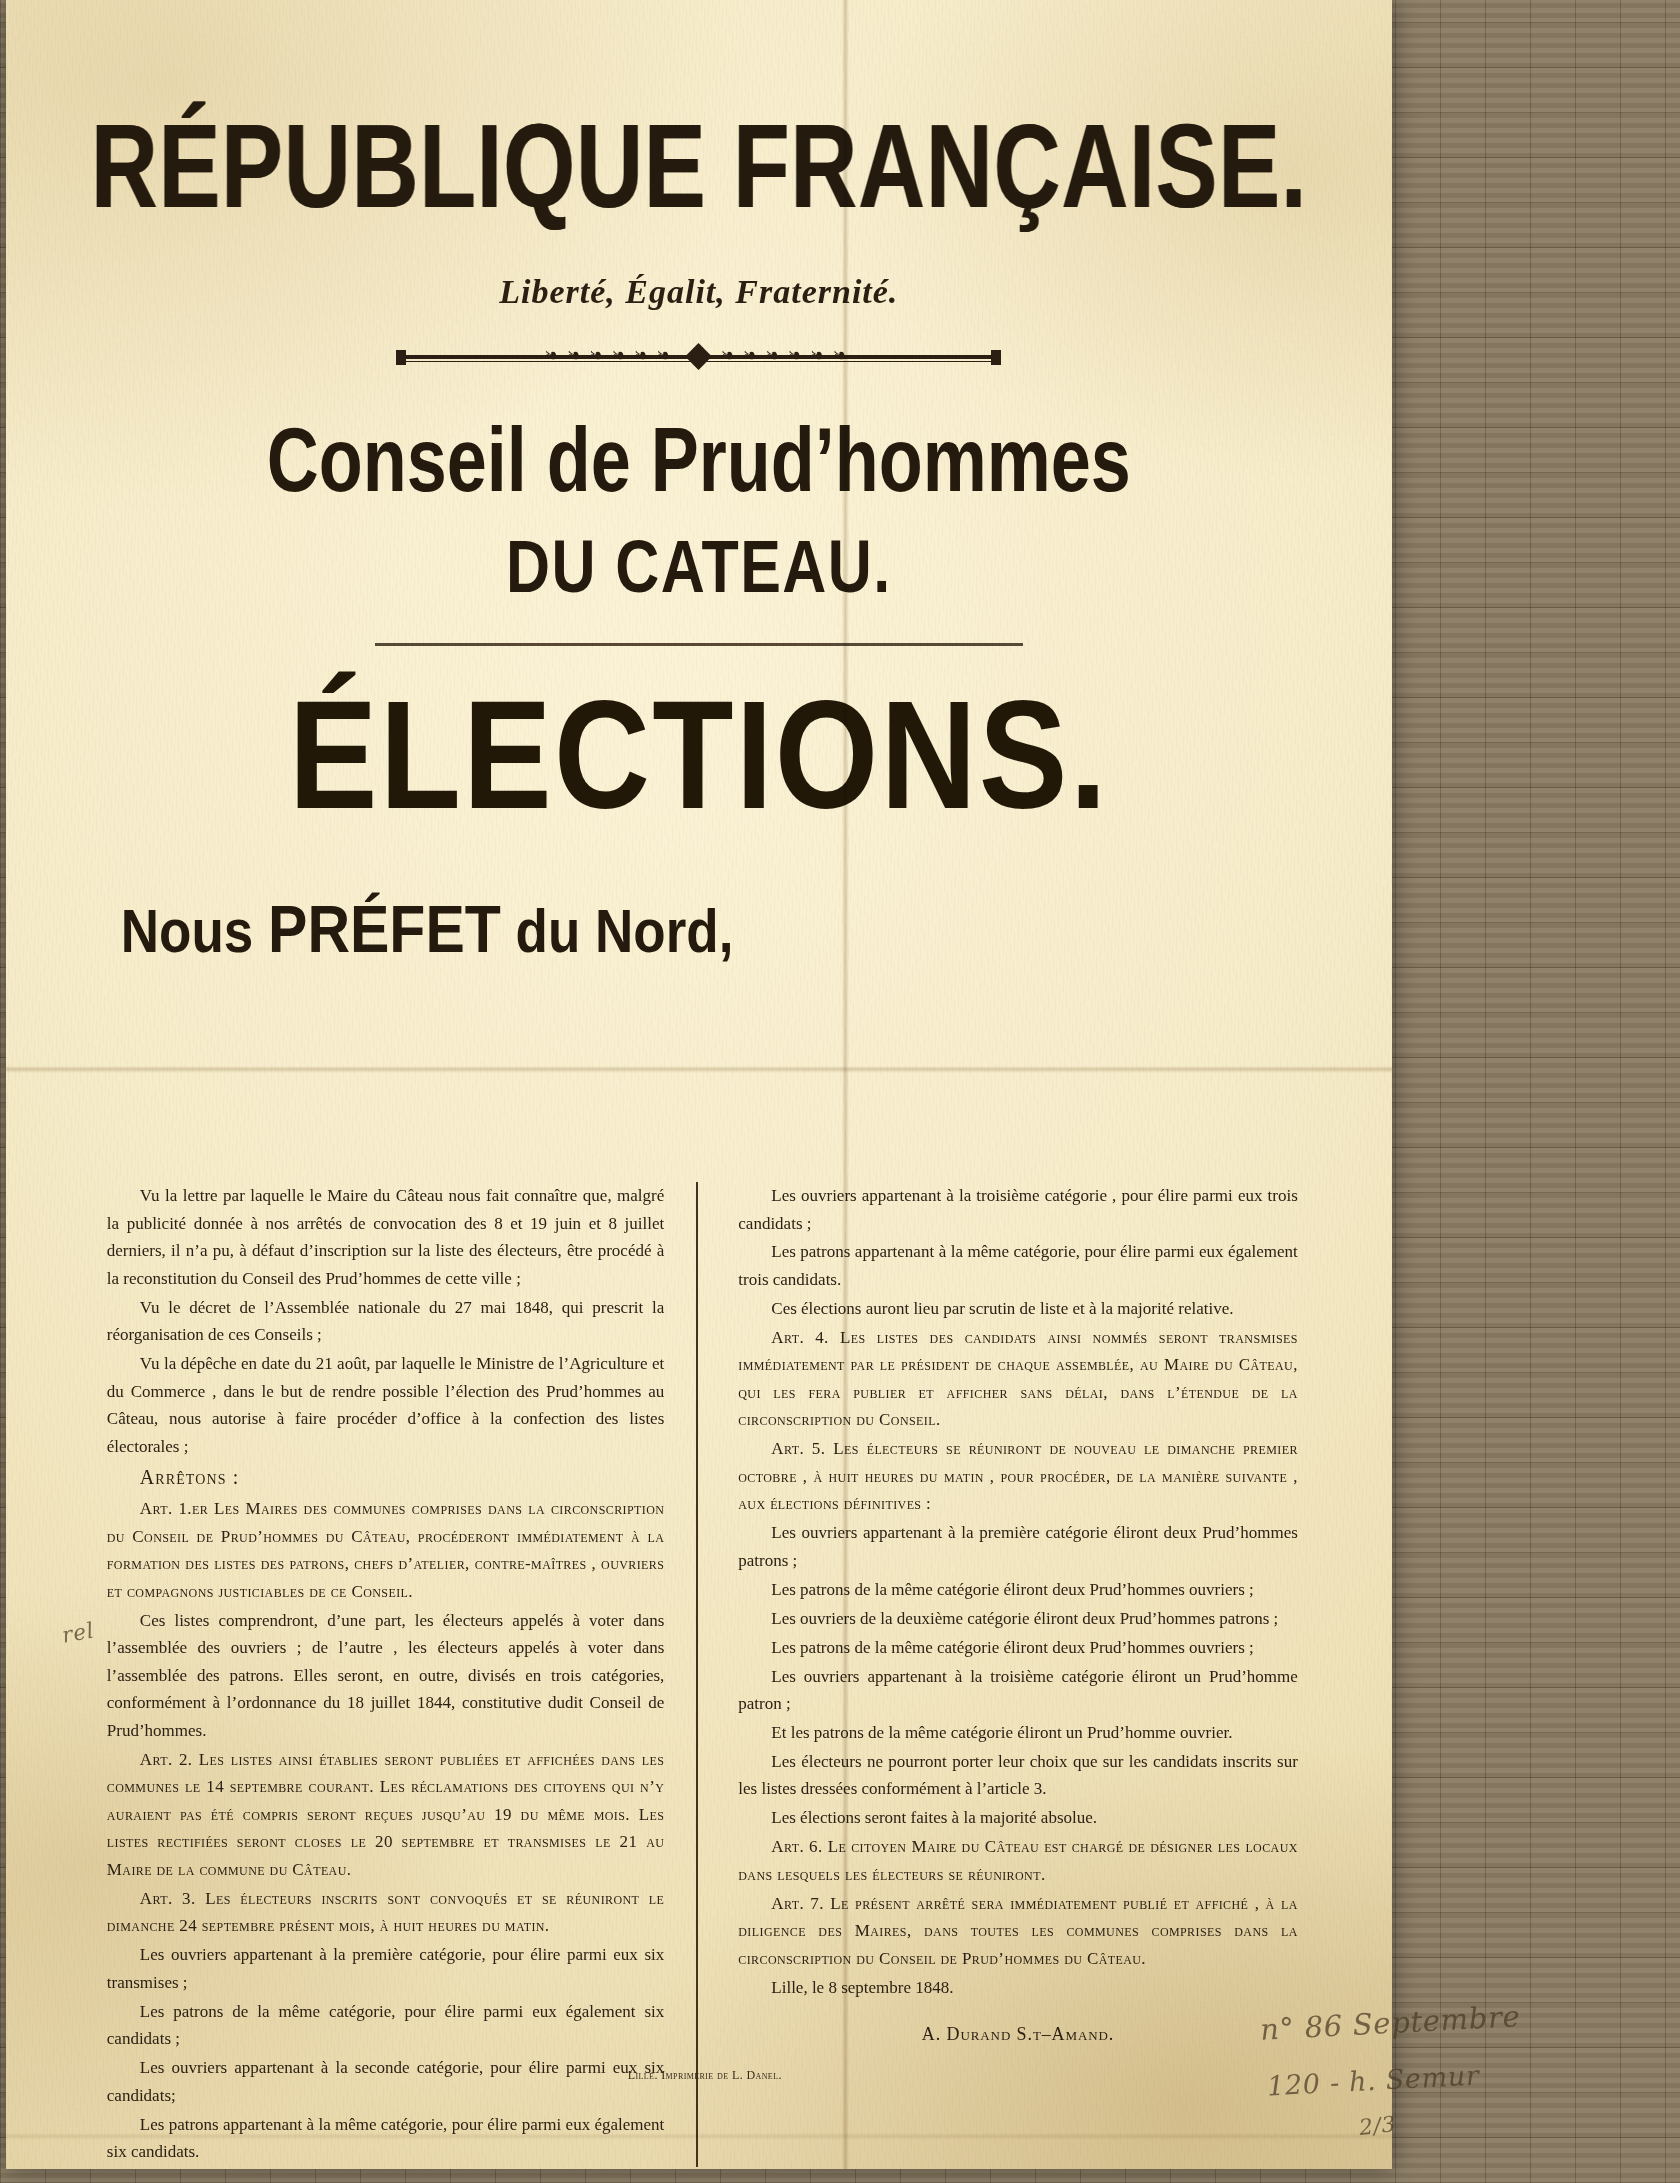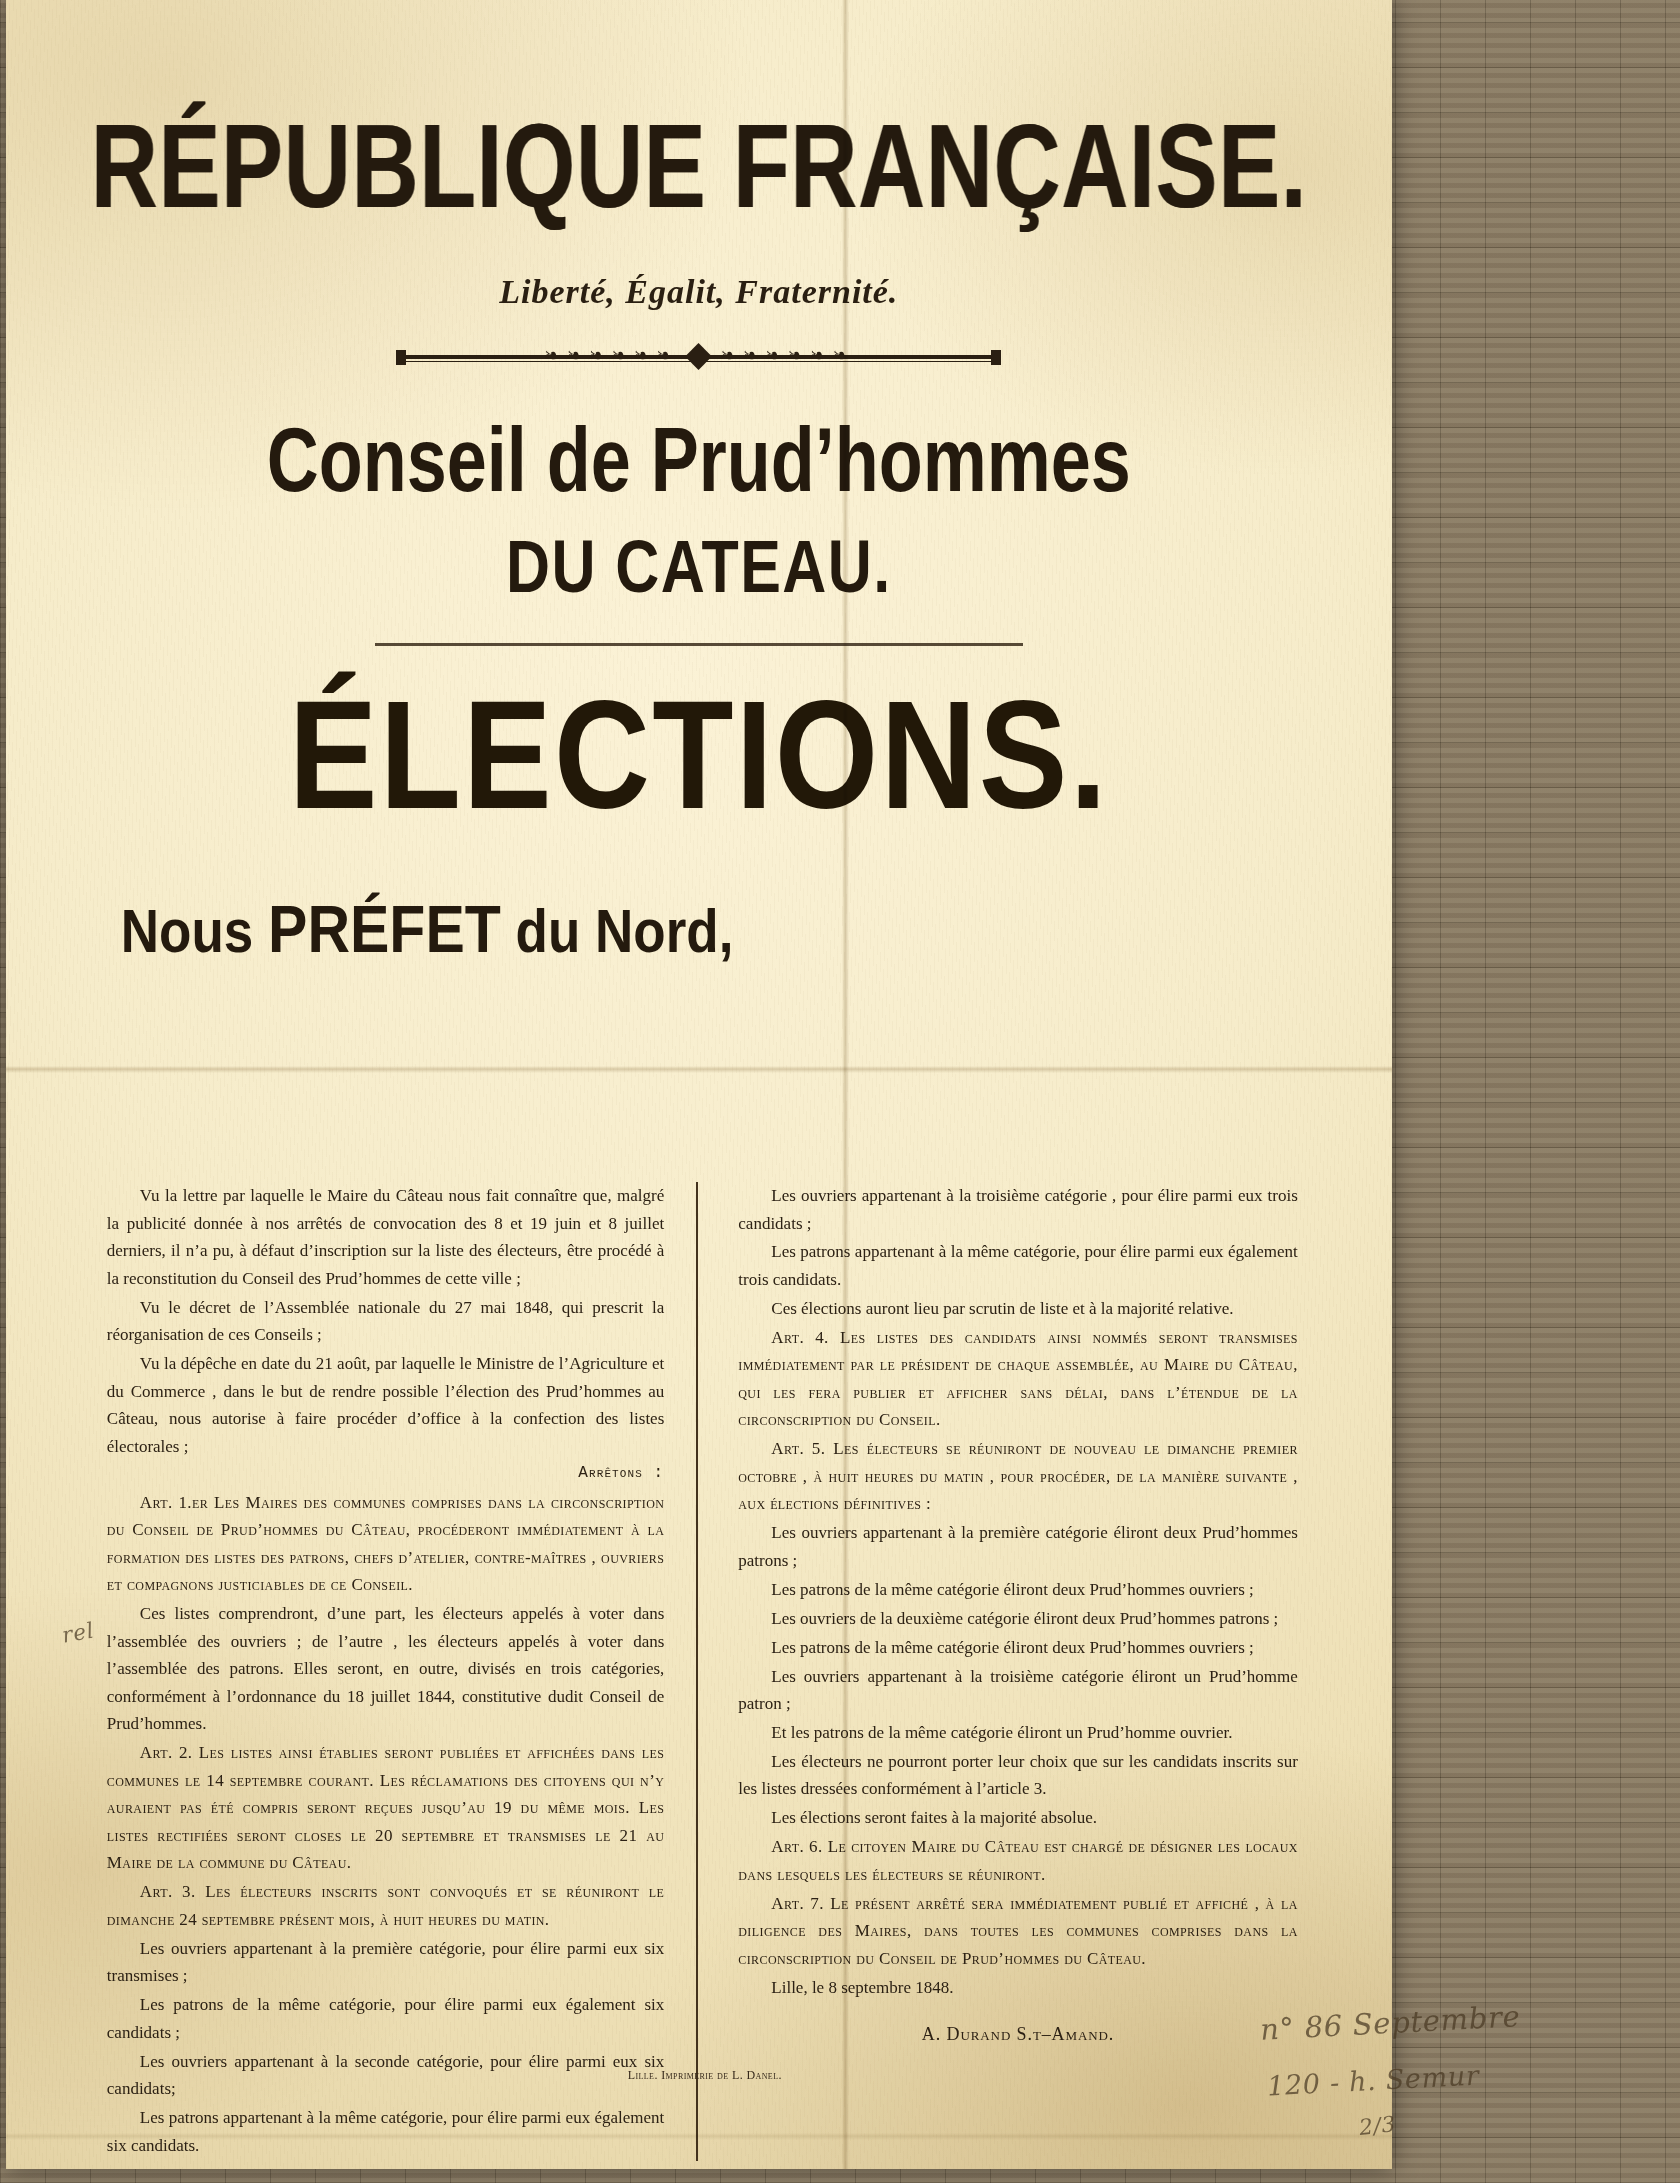--- a/index.html
+++ b/index.html
@@ -237,13 +237,12 @@
   .col p { margin: 0 0 1.4px 0; text-indent: 33px; }
   .art { font-variant: small-caps; letter-spacing: 0.4px; }
   .arretons {
-    text-align: right;
+    text-align: left;
     text-indent: 0;
     font-variant: small-caps;
     letter-spacing: 1.1px;
     margin: 2.9px 0 1.4px 0;
-    font-size: 16px;
-    font-family: Liberation Mono, monospace;
+    font-size: 20px;
   }
 
   .place-date { margin-top: 11.5px; text-indent: 33px; }

